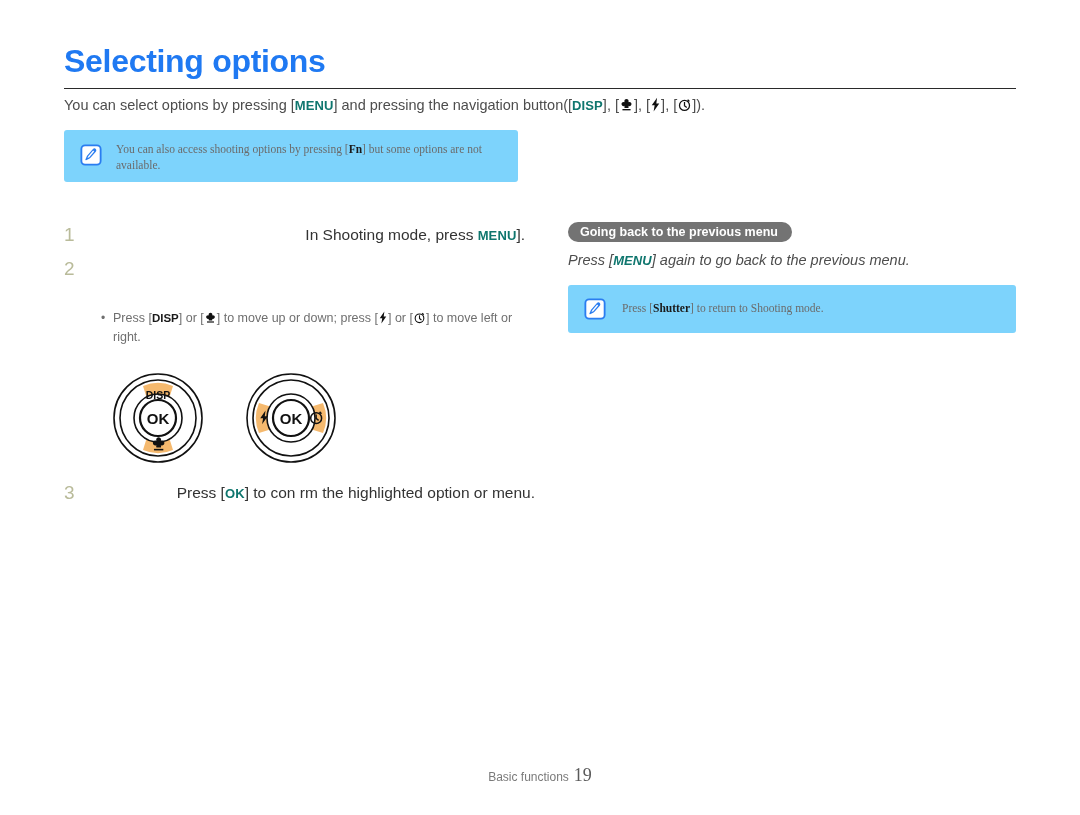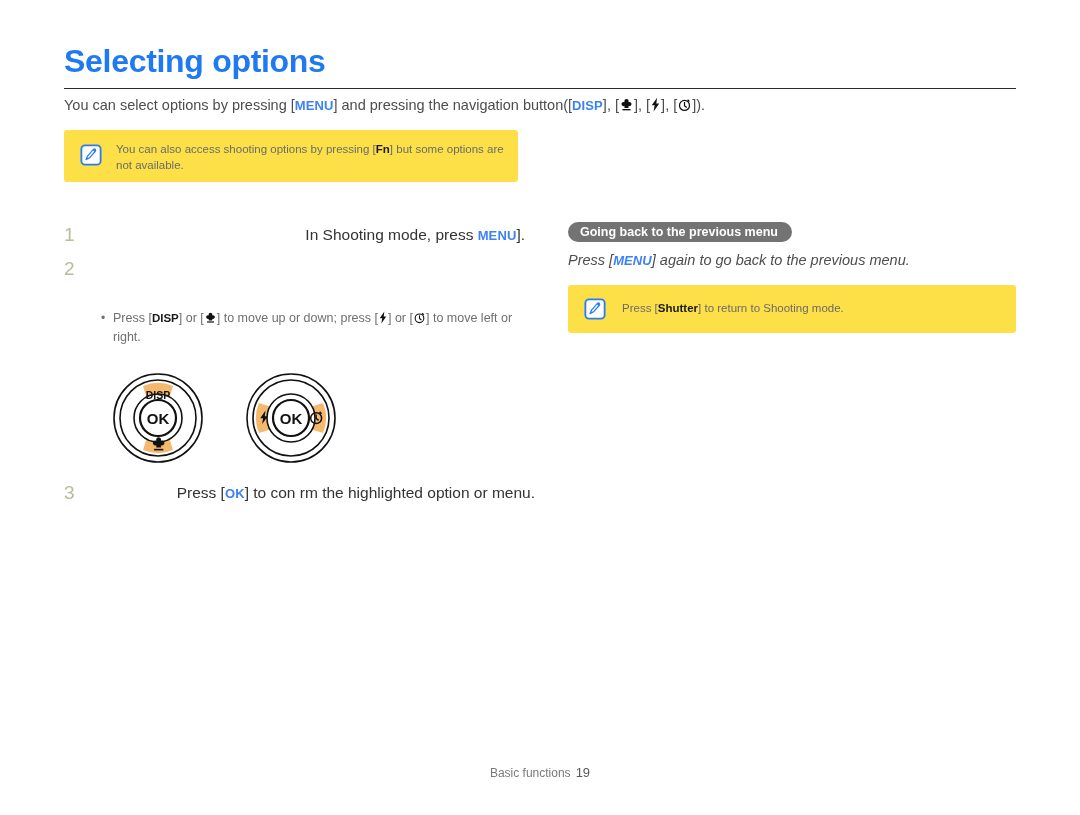--- a/index.html
+++ b/index.html
@@ -59,7 +59,7 @@
   
   .kb {
     font-weight: bold;
-    color: #3b82f6;
+    color: #0f766e;
     font-size: 13px;
     letter-spacing: 0.1px;
   }

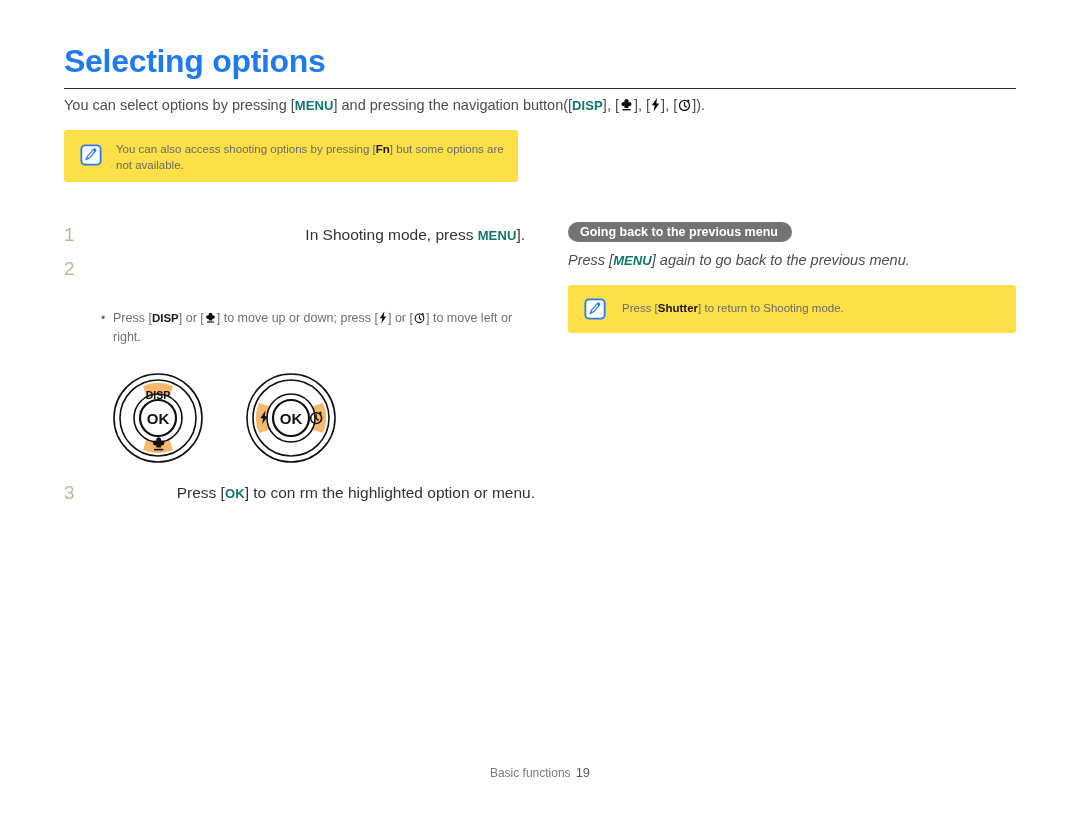--- a/index.html
+++ b/index.html
@@ -81,9 +81,10 @@
   
   .note {
     position: absolute;
-    background: #fde047;
+    background: #7dd3fc;
     border-radius: 3px;
     box-sizing: border-box;
+    font-family: Liberation Serif, serif;
   }
   .note-icon {
     position: absolute;

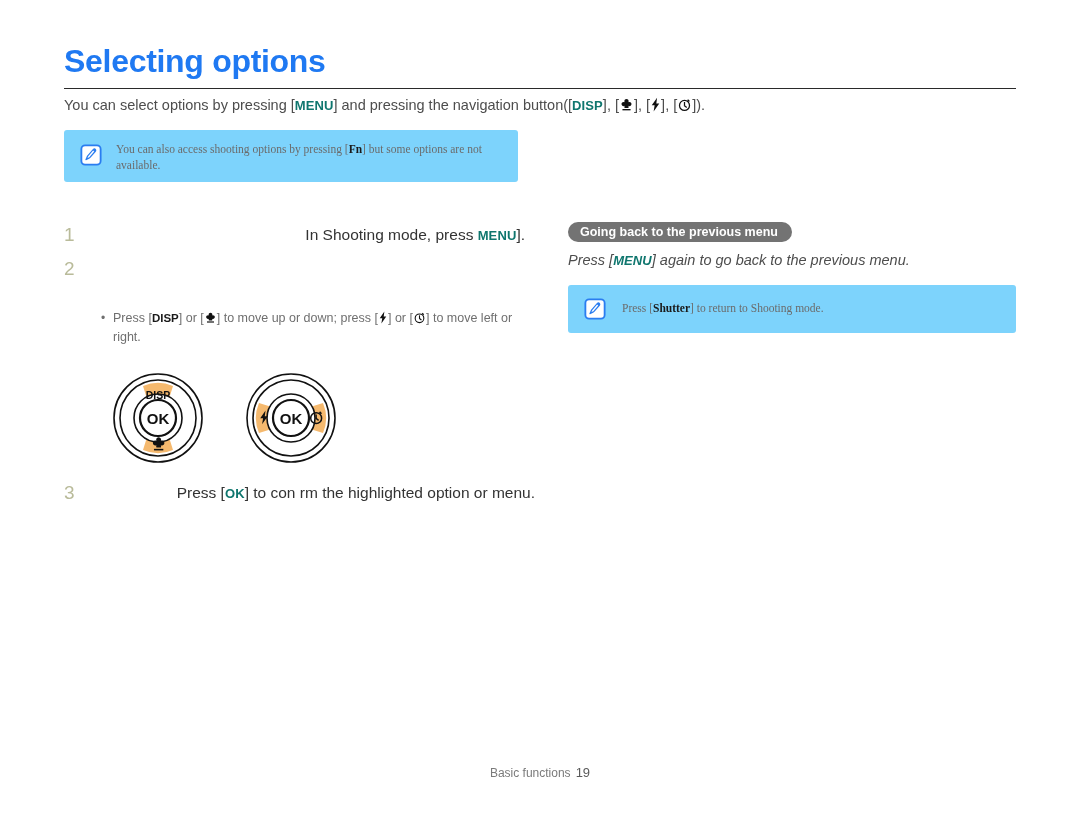--- a/index.html
+++ b/index.html
@@ -195,9 +195,10 @@
     color: #7a7a7a;
   }
   .footer .pg {
-    font-size: 13px;
+    font-size: 18px;
     color: #5a5a5a;
     margin-left: 5px;
+    font-family: Liberation Serif, serif;
   }
 </style>
 </head>

